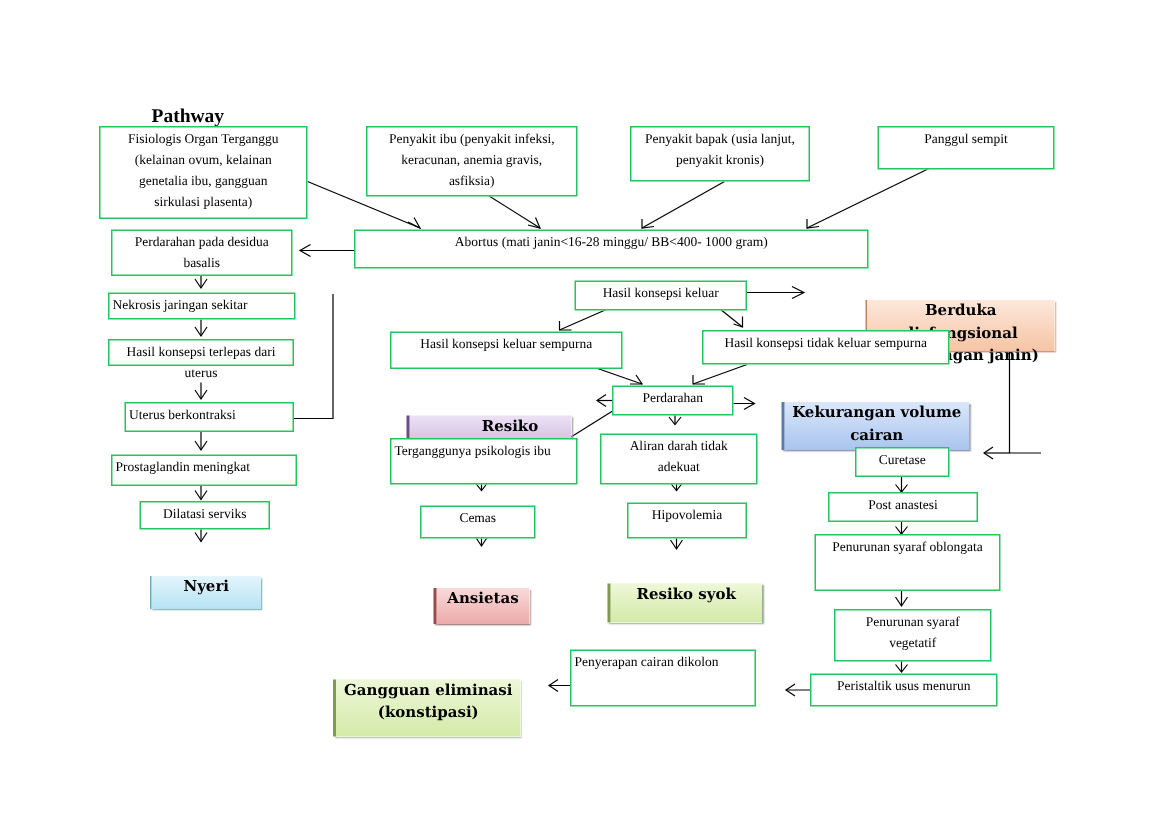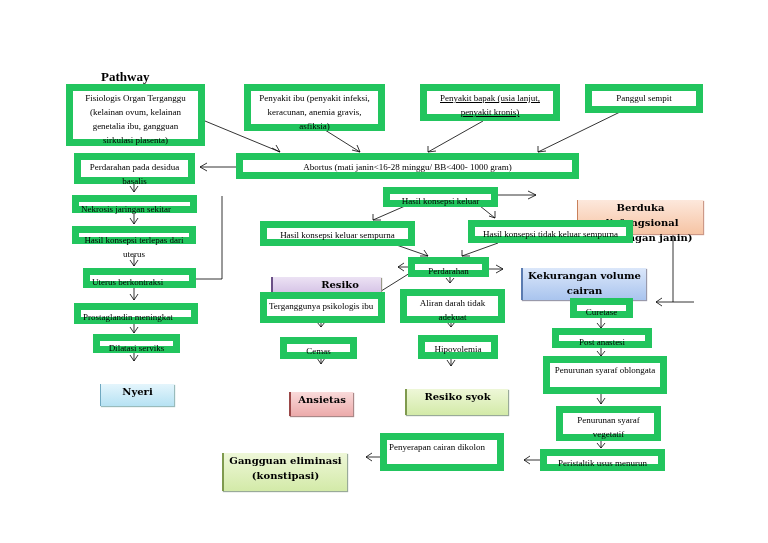--- a/index.html
+++ b/index.html
@@ -6,7 +6,7 @@
   body { width: 768px; height: 543px; position: relative; overflow: hidden;
          font-family: "Liberation Serif", "DejaVu Serif", serif; color: #000; }
   .title { position: absolute; left: 66px; top: 69px; font-size: 13px; font-weight: bold; margin-left: 35px; }
-  .box { position: absolute; box-sizing: border-box; border: 7px solid #22c55e; background: #fff;
+  .box { position: absolute; box-sizing: border-box; border: 1px solid #22c55e; background: #fff;
          font-size: 9px; line-height: 14px; text-align: center; padding: 0 2px; white-space: pre-line; }
   .box.left { text-align: left; }
   .dx { font-family: "DejaVu Serif", serif; font-weight: bold; font-size: 10px; line-height: 15px; border: none; margin-top: 20px; }

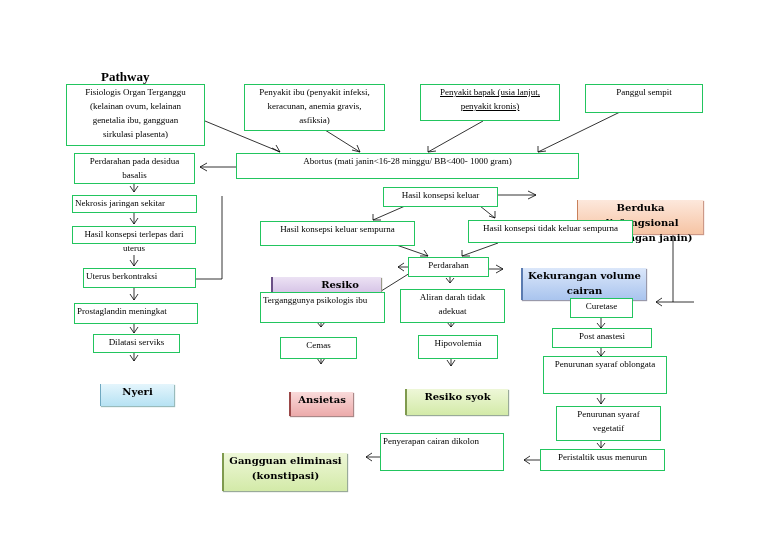--- a/index.html
+++ b/index.html
@@ -106,7 +106,7 @@
 <div class="box" style="left:244px;top:84px;width:141px;height:47px;">Penyakit ibu (penyakit infeksi,
 keracunan, anemia gravis,
 asfiksia)</div>
-<div class="box" style="left:420px;top:84px;width:140px;height:37px;text-decoration:underline;">Penyakit bapak (usia lanjut,
+<div class="box" style="left:420px;top:84px;width:120px;height:37px;">Penyakit bapak (usia lanjut,
 penyakit kronis)</div>
 <div class="box" style="left:585px;top:84px;width:118px;height:29px;">Panggul sempit</div>
 

